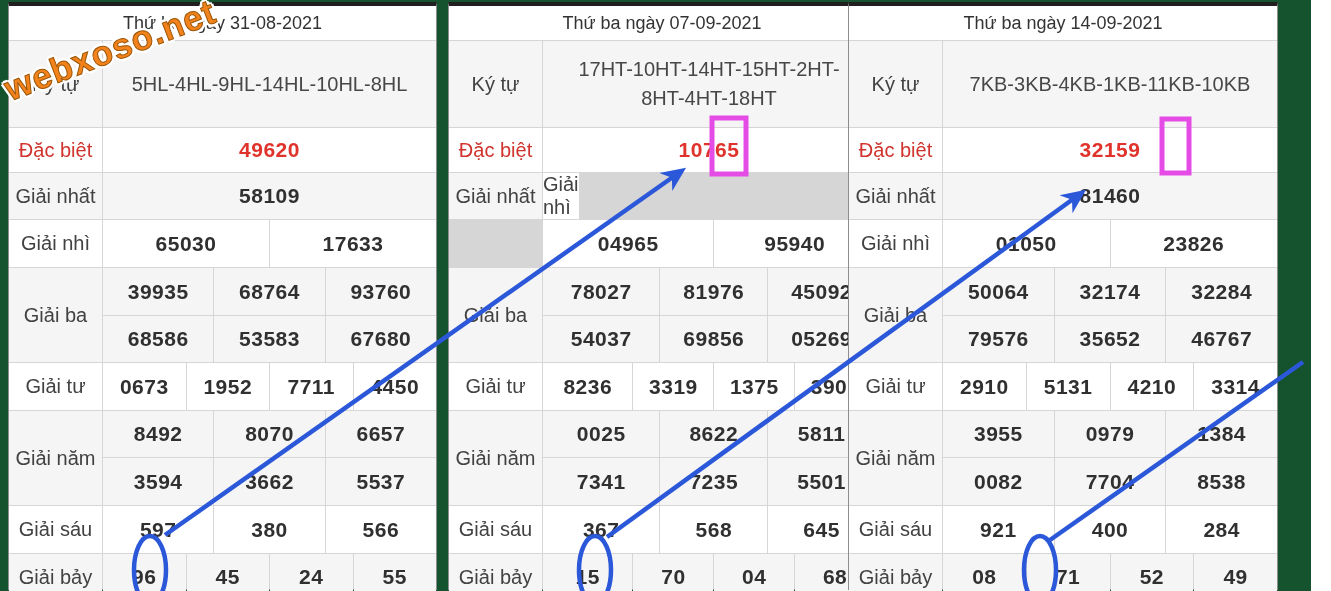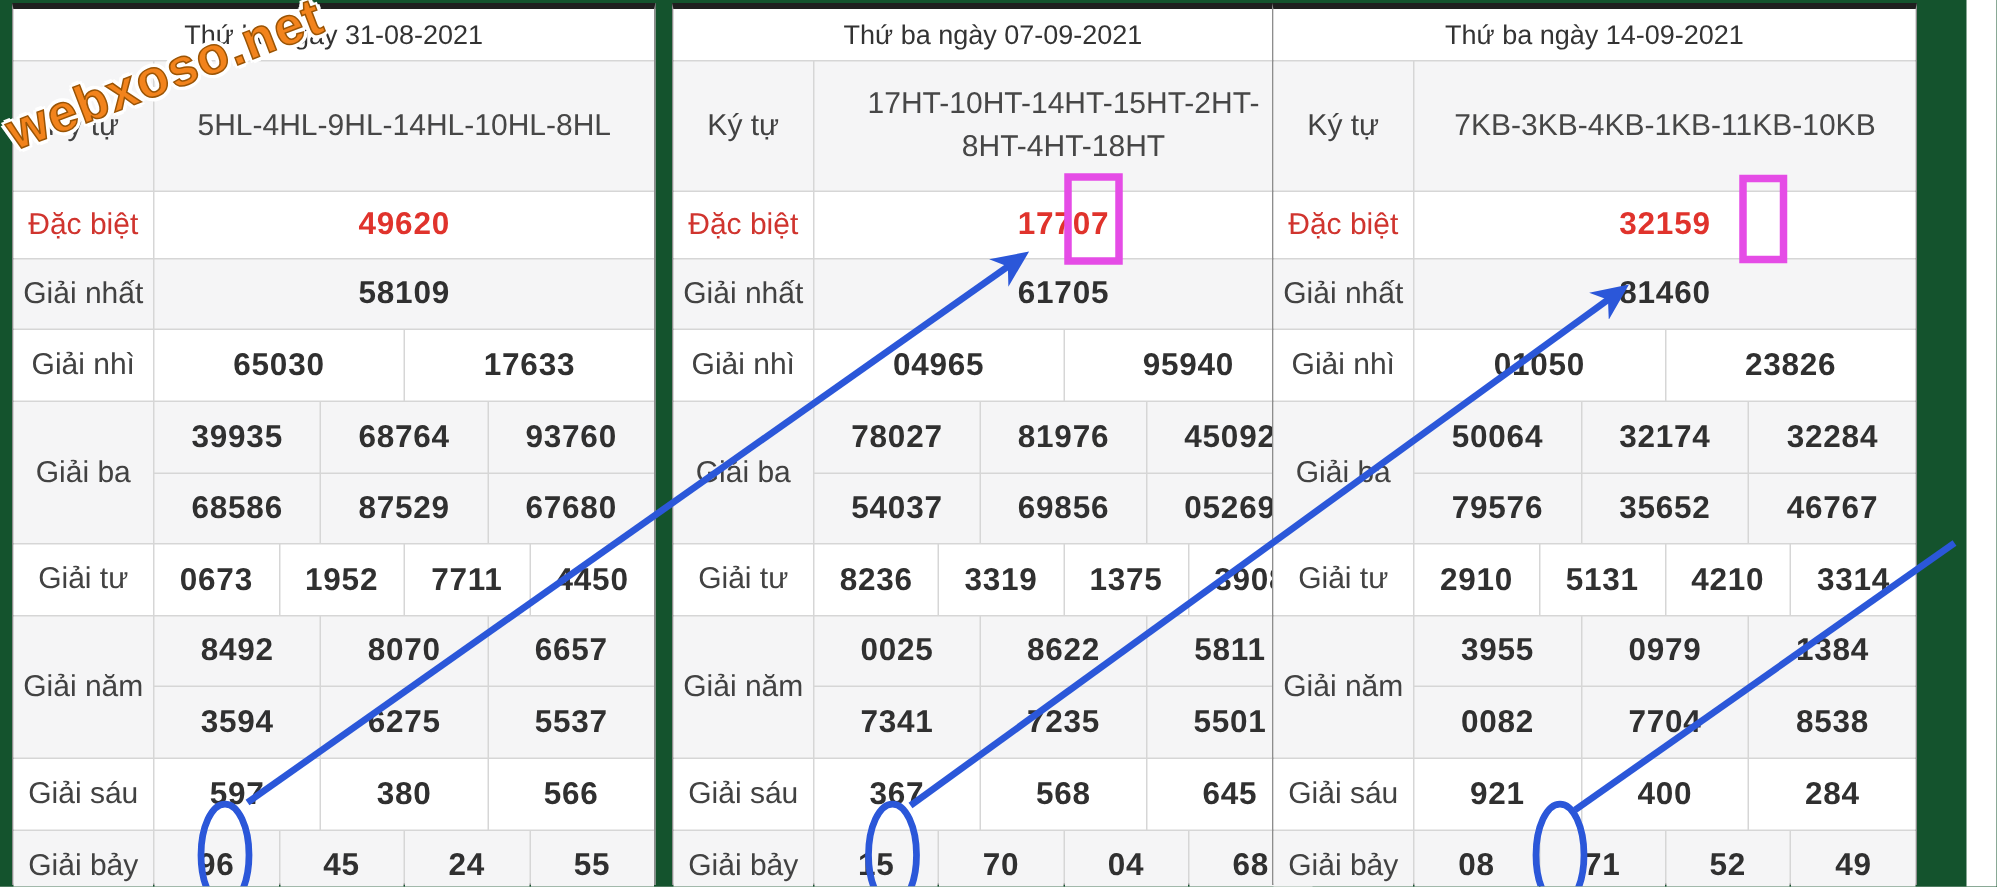--- a/index.html
+++ b/index.html
@@ -111,7 +111,7 @@
     <div class="cell lab g">Ký tự</div>
     <div class="cell kyt g full">17HT-10HT-14HT-15HT-2HT-8HT-4HT-18HT</div>
     <div class="cell lab redlab">Đặc biệt</div>
-    <div class="cell val redval full">17707</div>
+    <div class="cell val redval full">10765</div>
     <div class="cell lab g">Giải nhất</div>
     <div class="cell val g full">61705</div>
     <div class="cell lab">Giải nhì</div>

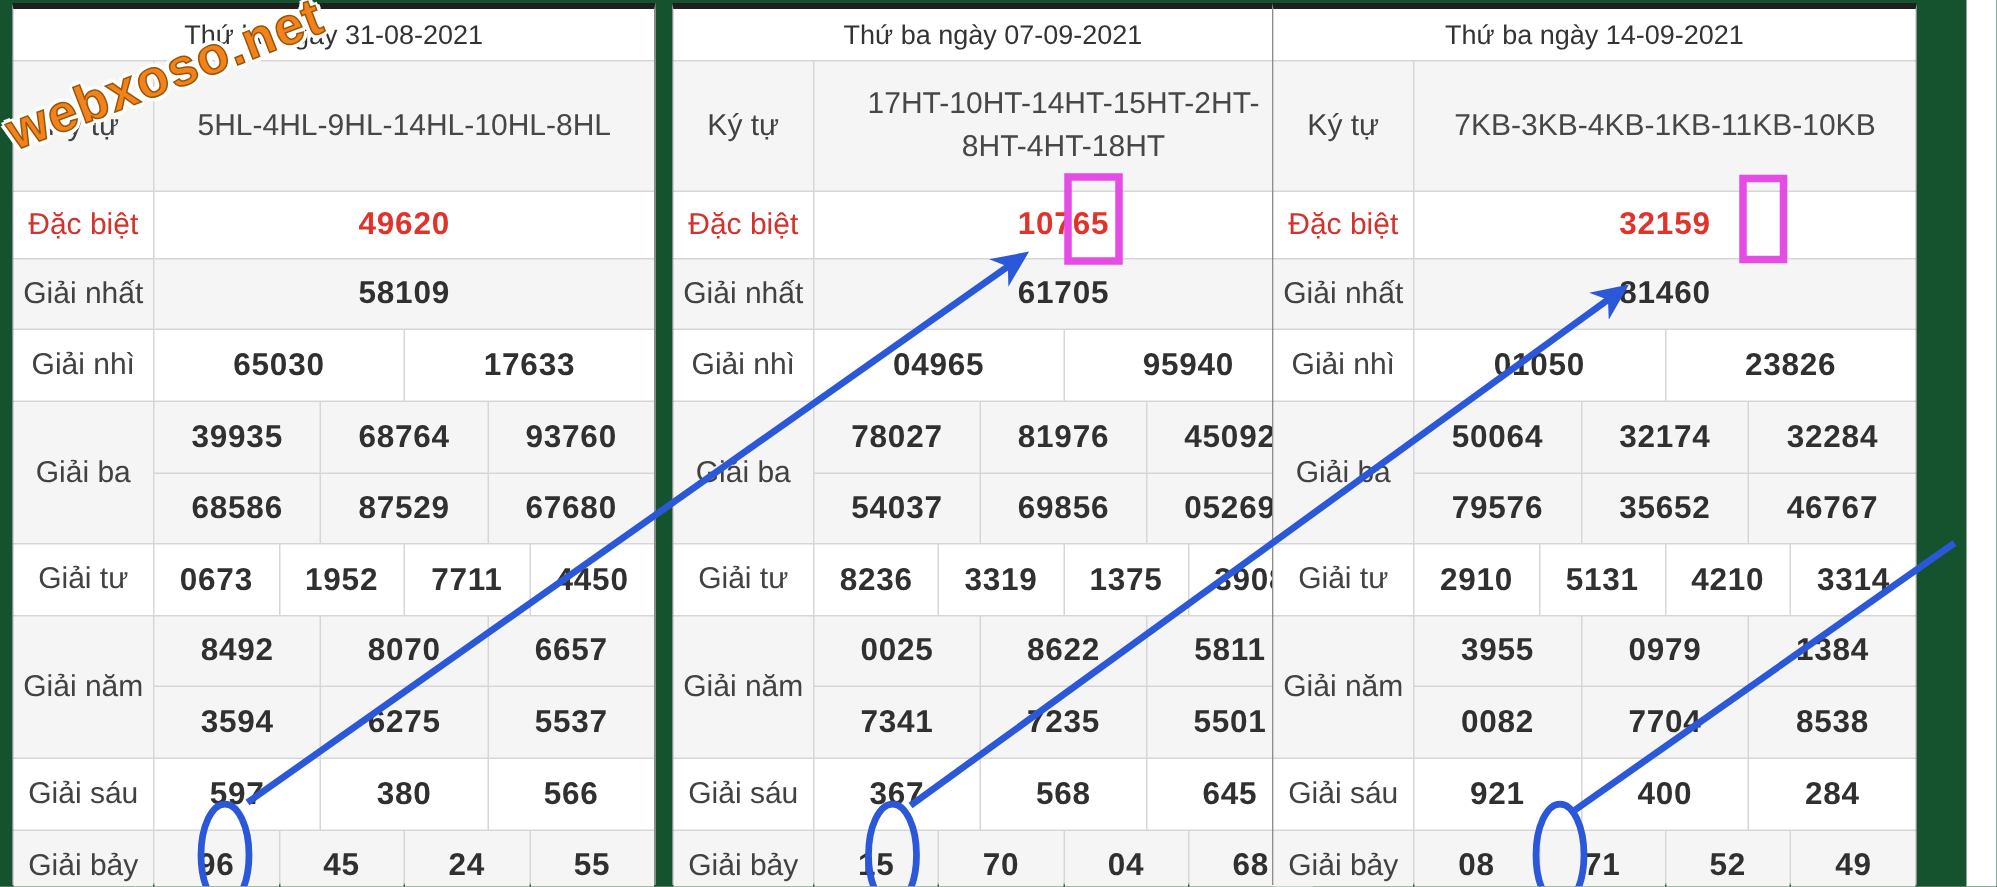--- a/index.html
+++ b/index.html
@@ -113,7 +113,6 @@
     <div class="cell lab redlab">Đặc biệt</div>
     <div class="cell val redval full">10765</div>
     <div class="cell lab g">Giải nhất</div>
-    <div class="cell val g full">61705</div>
     <div class="cell lab">Giải nhì</div>
     <div class="cell val c2-1">04965</div>
     <div class="cell val c2-2">95940</div>

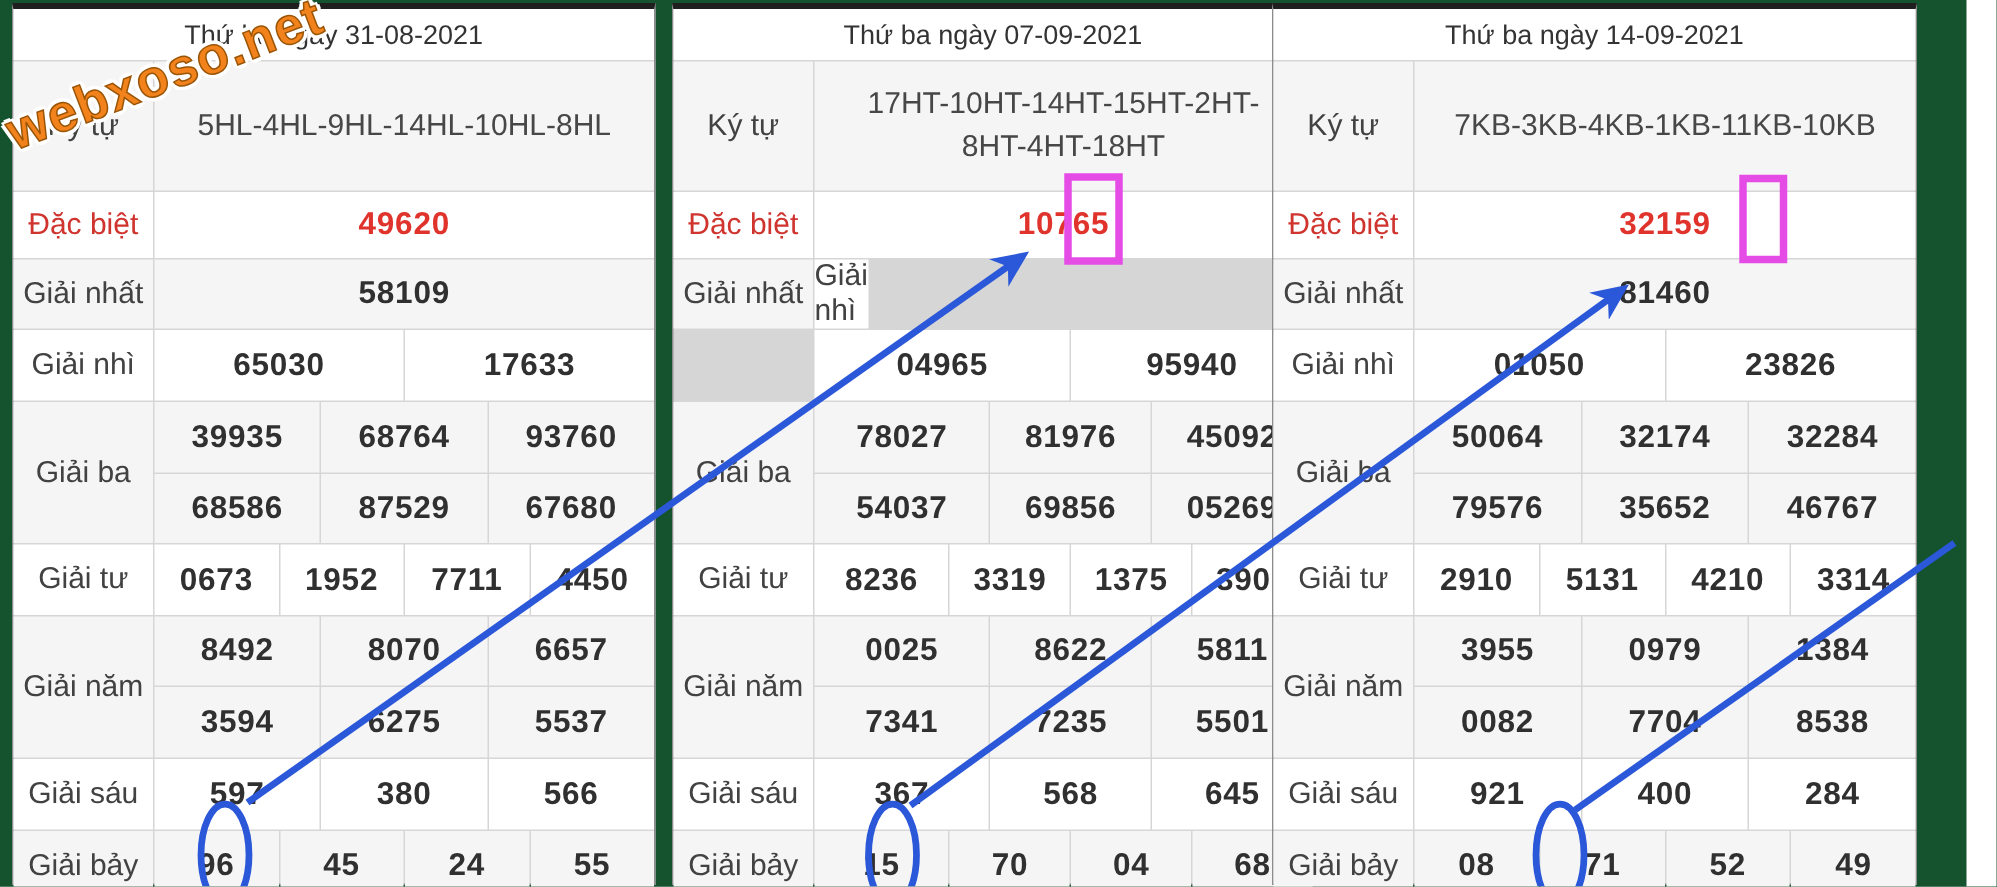--- a/index.html
+++ b/index.html
@@ -81,7 +81,7 @@
     <div class="cell val g c3-2">68764</div>
     <div class="cell val g c3-3">93760</div>
     <div class="cell val g c3-1">68586</div>
-    <div class="cell val g c3-2">87529</div>
+    <div class="cell val g c3-2">53583</div>
     <div class="cell val g c3-3">67680</div>
     <div class="cell lab">Giải tư</div>
     <div class="cell val c4-1">0673</div>

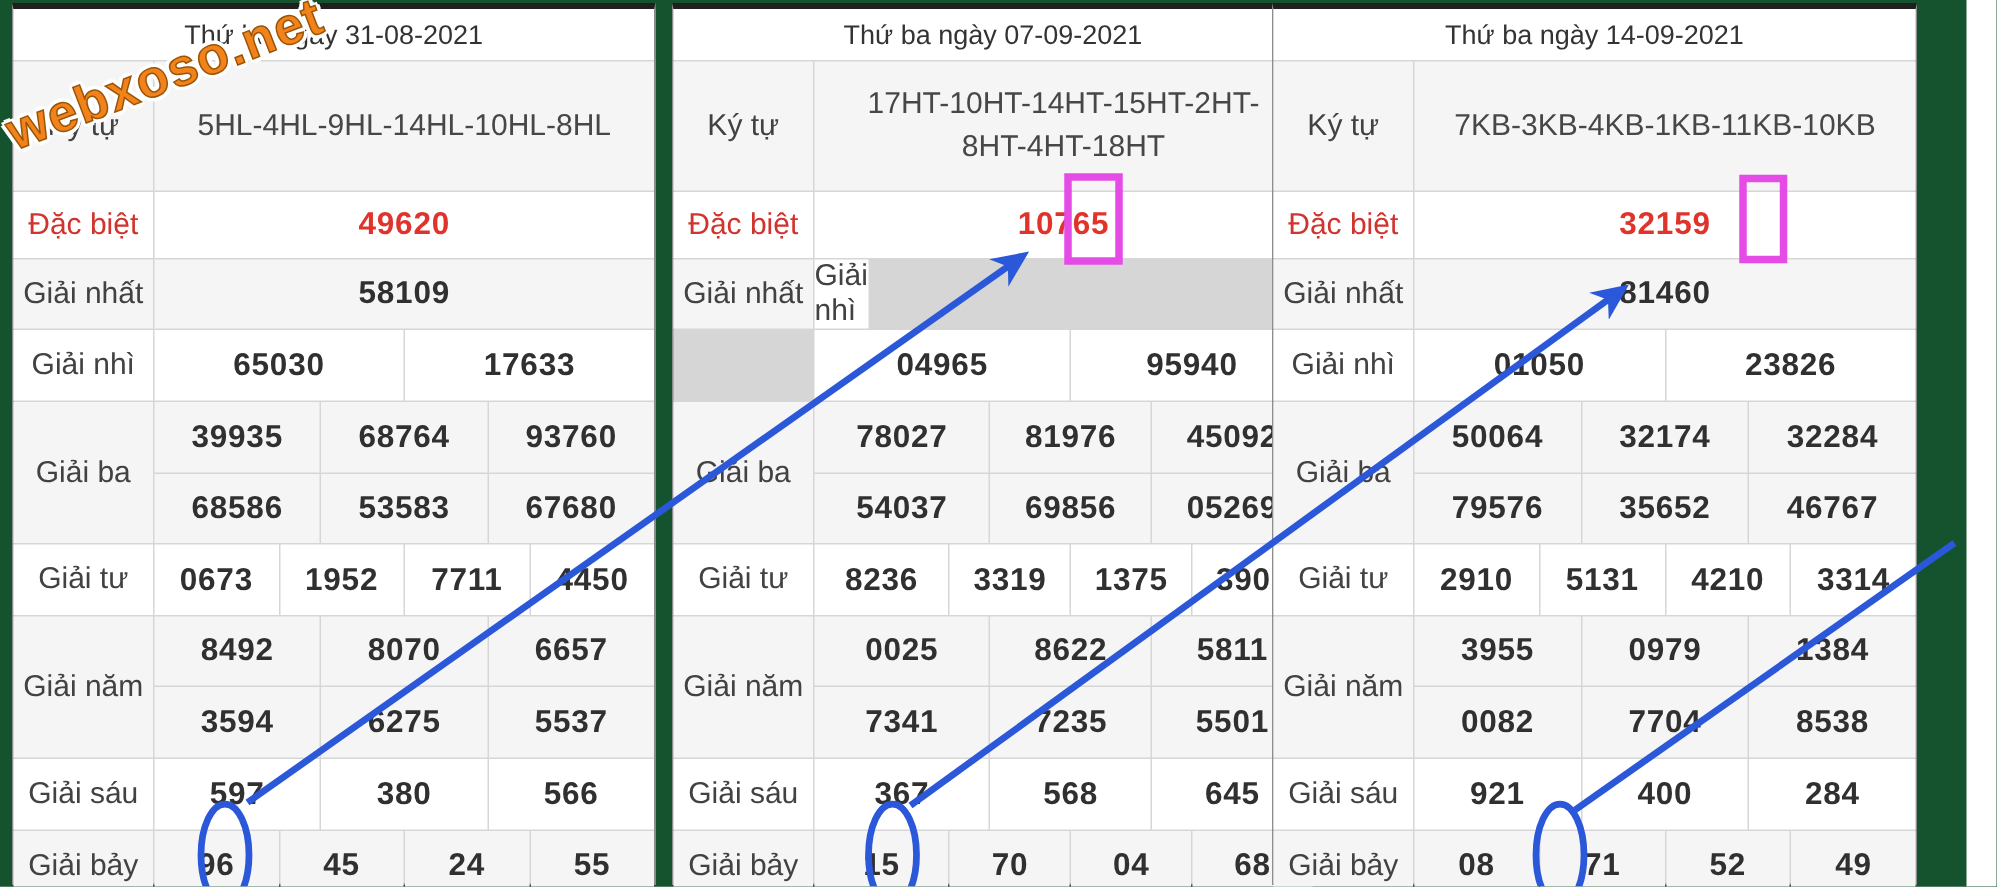--- a/index.html
+++ b/index.html
@@ -93,7 +93,7 @@
     <div class="cell val g c3-2">8070</div>
     <div class="cell val g c3-3">6657</div>
     <div class="cell val g c3-1">3594</div>
-    <div class="cell val g c3-2">6275</div>
+    <div class="cell val g c3-2">3662</div>
     <div class="cell val g c3-3">5537</div>
     <div class="cell lab">Giải sáu</div>
     <div class="cell val c3-1">597</div>

